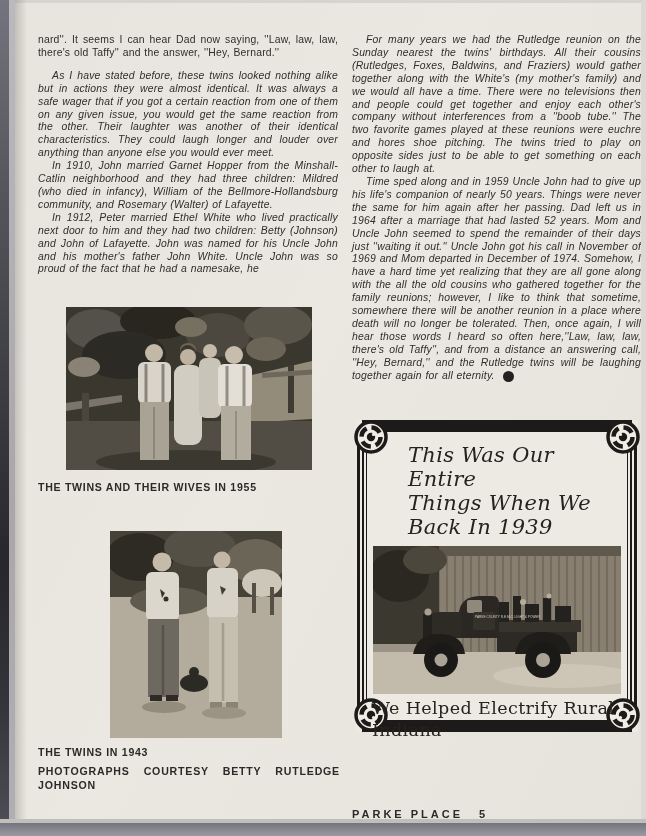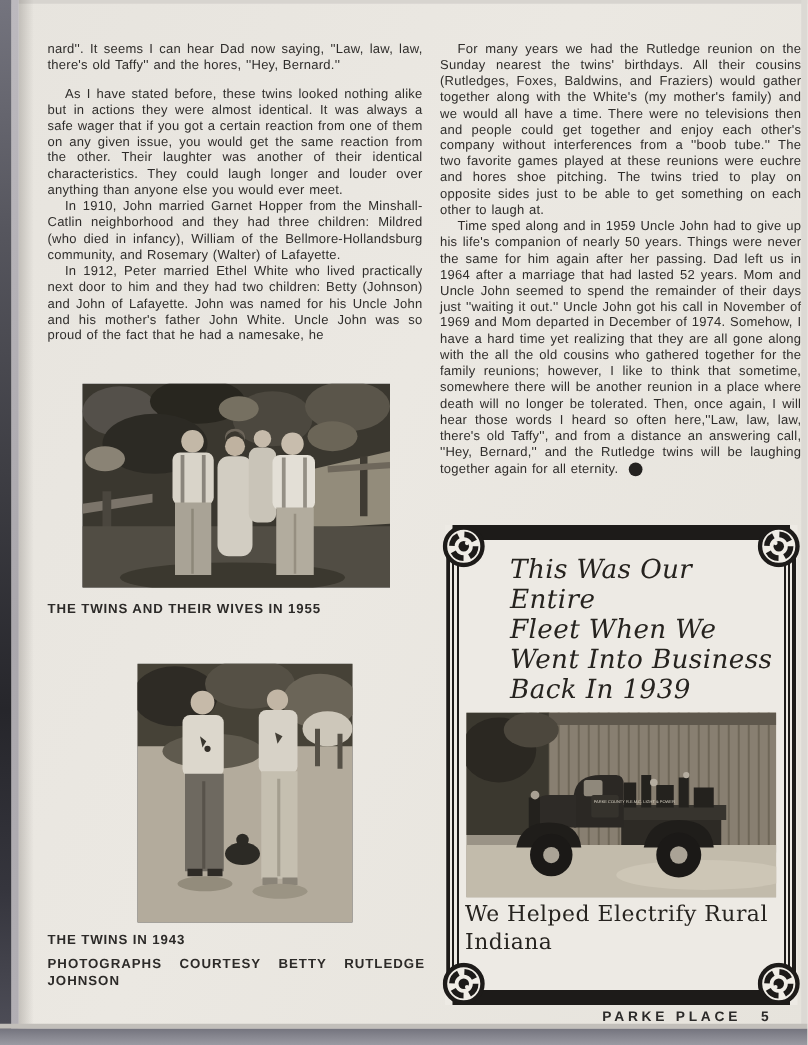--- a/index.html
+++ b/index.html
@@ -72,7 +72,7 @@
 <div class="page">
 
   <div class="col col-left">
-    <p>nard''. It seems I can hear Dad now saying, ''Law, law, law, there's old Taffy'' and the hores, ''Hey, Bernard.''</p>
+    <p>nard''. It seems I can hear Dad now saying, ''Law, law, law, there's old Taffy'' and the answer, ''Hey, Bernard.''</p>
     <p class="ind gap">As I have stated before, these twins looked nothing alike but in actions they were almost identical. It was always a safe wager that if you got a certain reaction from one of them on any given issue, you would get the same reaction from the other. Their laughter was another of their identical characteristics. They could laugh longer and louder over anything than anyone else you would ever meet.</p>
     <p class="ind">In 1910, John married Garnet Hopper from the Minshall-Catlin neighborhood and they had three children: Mildred (who died in infancy), William of the Bellmore-Hollandsburg community, and Rosemary (Walter) of Lafayette.</p>
     <p class="ind">In 1912, Peter married Ethel White who lived practically next door to him and they had two children: Betty (Johnson) and John of Lafayette. John was named for his Uncle John and his mother's father John White. Uncle John was so proud of the fact that he had a namesake, he</p>

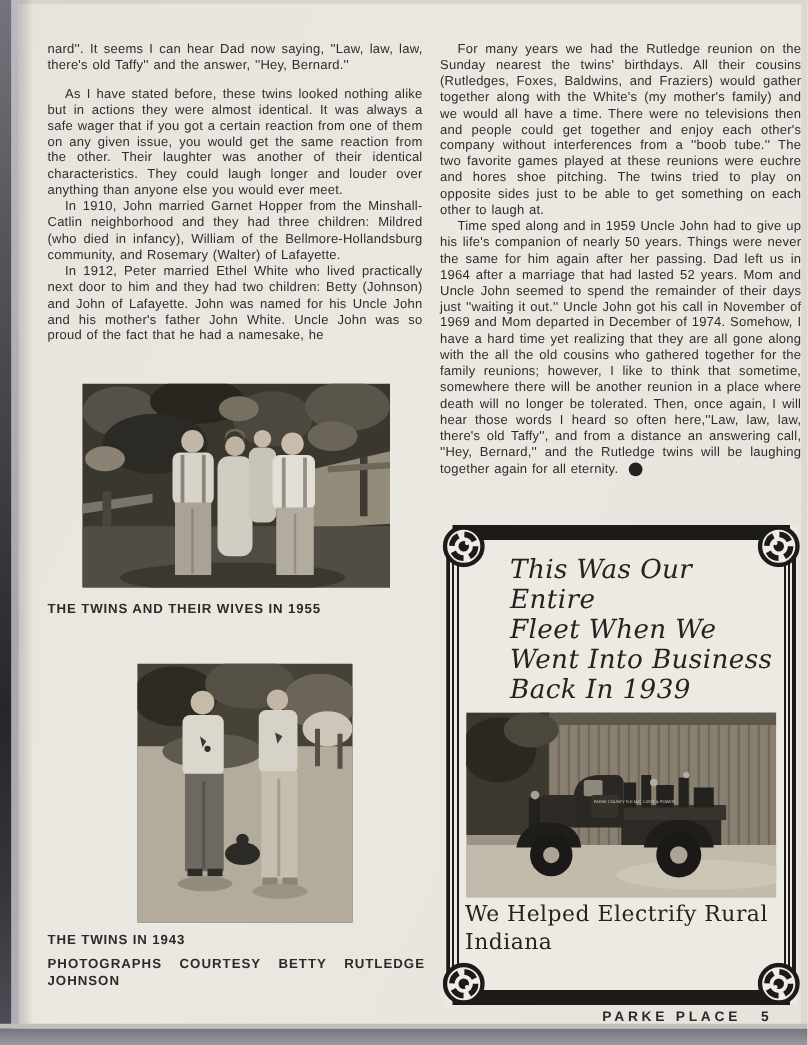--- a/index.html
+++ b/index.html
@@ -26,7 +26,7 @@
   .col{position:absolute;color:#2f2d2b;font-size:10.4px;line-height:12.9px;
     text-align:justify;letter-spacing:.2px;word-spacing:.6px;}
   .col p{margin:0;}
-  .col p.ind{text-indent:14px;}
+  .col p.ind{text-indent:14px;font-style:italic;}
   .col p.gap{margin-top:10px;}
   .col-left{left:38px;top:34px;width:300px;}
   .col-right{left:352px;top:34px;width:289px;}

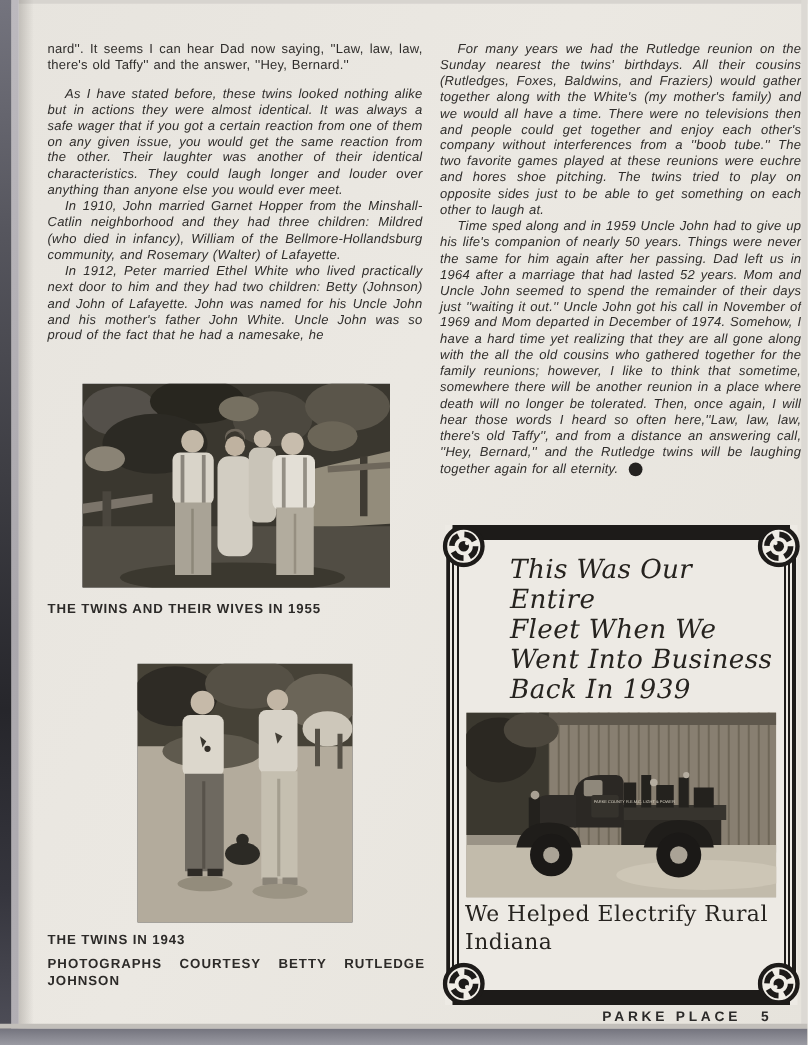--- a/index.html
+++ b/index.html
@@ -44,7 +44,7 @@
   .photo-1943{left:110px;top:531px;width:172px;height:207px;}
 
   
-  .ad{position:absolute;left:356px;top:420px;width:282px;height:384px;background:#edeae4;}
+  .ad{position:absolute;left:356px;top:420px;width:282px;height:312px;background:#edeae4;}
   .ad-bar{position:absolute;left:6px;right:6px;height:12px;background:#1d1b19;}
   .ad-bar.top{top:0;} .ad-bar.bottom{bottom:0;}
   .ad-side{position:absolute;top:9px;bottom:9px;width:11px;

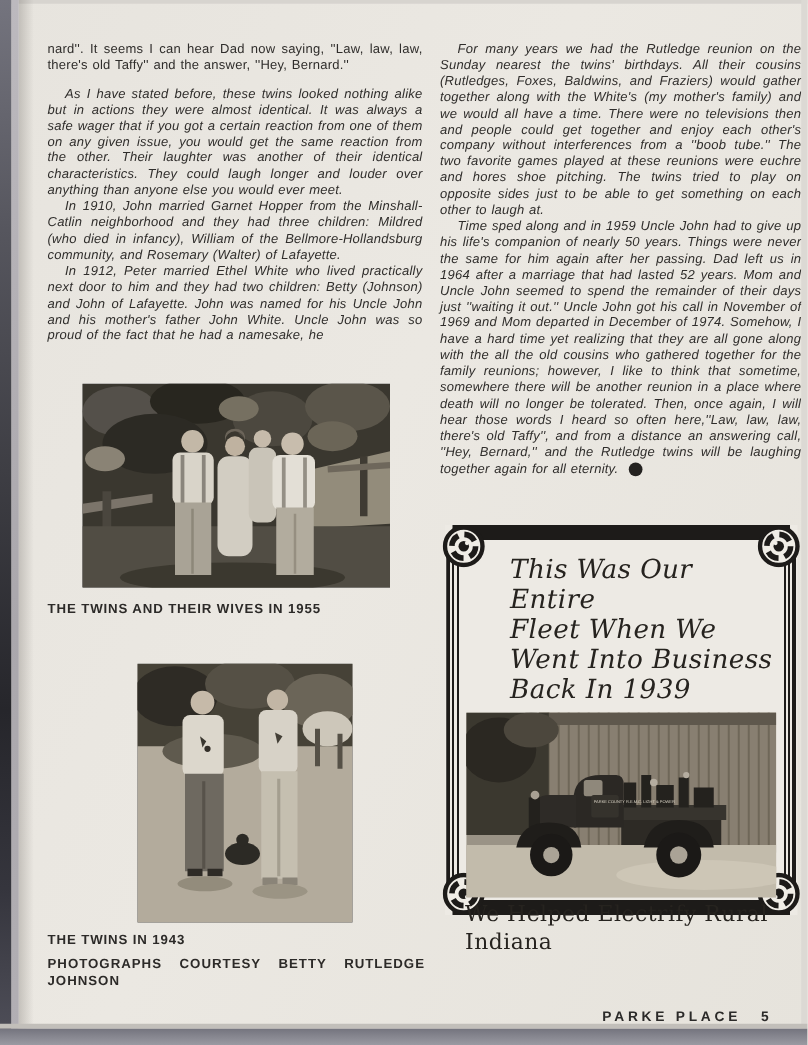--- a/index.html
+++ b/index.html
@@ -191,7 +191,7 @@
     <div class="ad-content">
       <div class="ad-headline">
         <div>This Was Our Entire</div>
-        <div>Fleet When We</div>
+        <div>Things When We</div>
         <div>Went Into Business</div>
         <div>Back In 1939</div>
       </div>

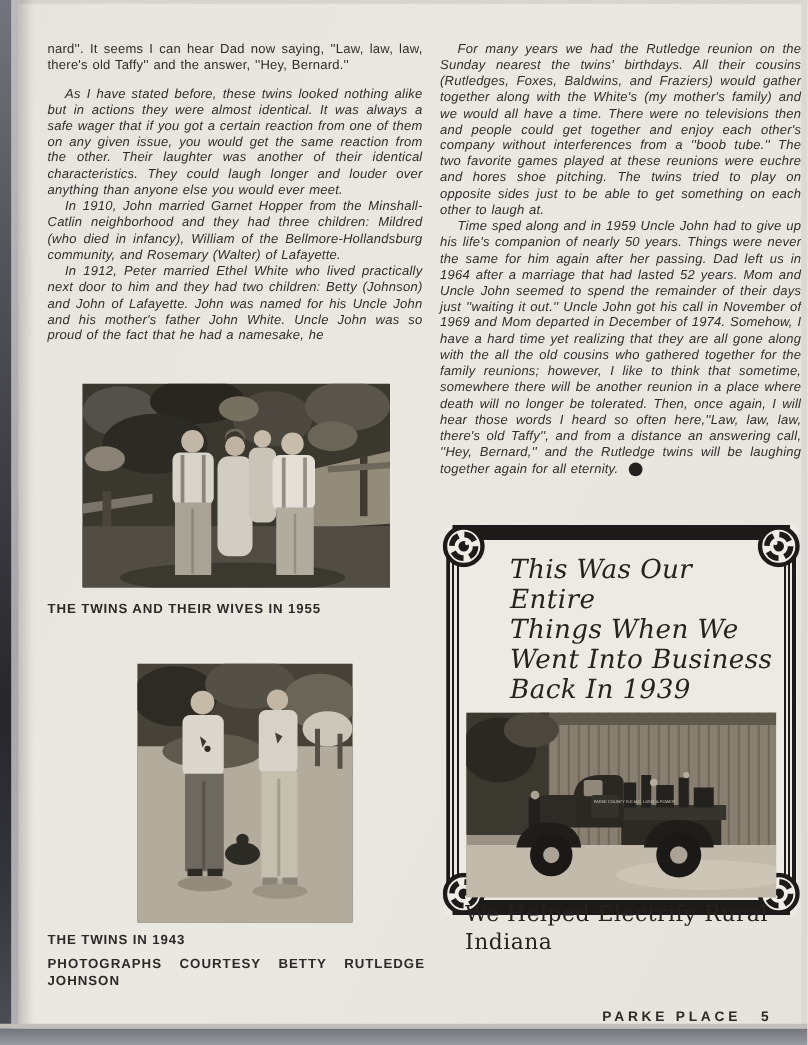--- a/index.html
+++ b/index.html
@@ -192,7 +192,6 @@
       <div class="ad-headline">
         <div>This Was Our Entire</div>
         <div>Things When We</div>
-        <div>Went Into Business</div>
         <div>Back In 1939</div>
       </div>
 

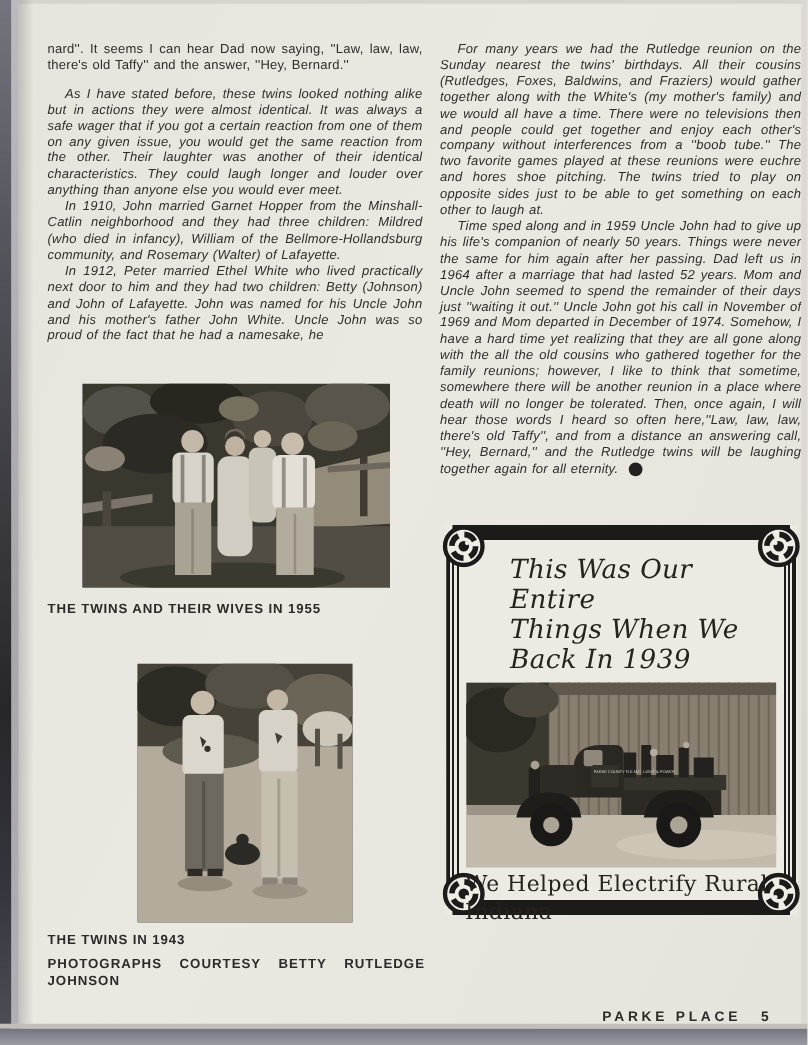--- a/index.html
+++ b/index.html
@@ -62,7 +62,7 @@
   .ad-electrify{margin:3px 0 0 2px;font-family:"DejaVu Serif",serif;
     font-size:17.5px;letter-spacing:.4px;line-height:22px;}
 
-  .footer{position:absolute;top:808px;left:352px;width:266px;text-align:right;
+  .footer{position:absolute;top:808px;left:352px;width:266px;text-align:left;
     font-weight:bold;font-size:11px;letter-spacing:3px;color:#2b2a29;}
   .footer .num{margin-left:16px;}
 </style>

